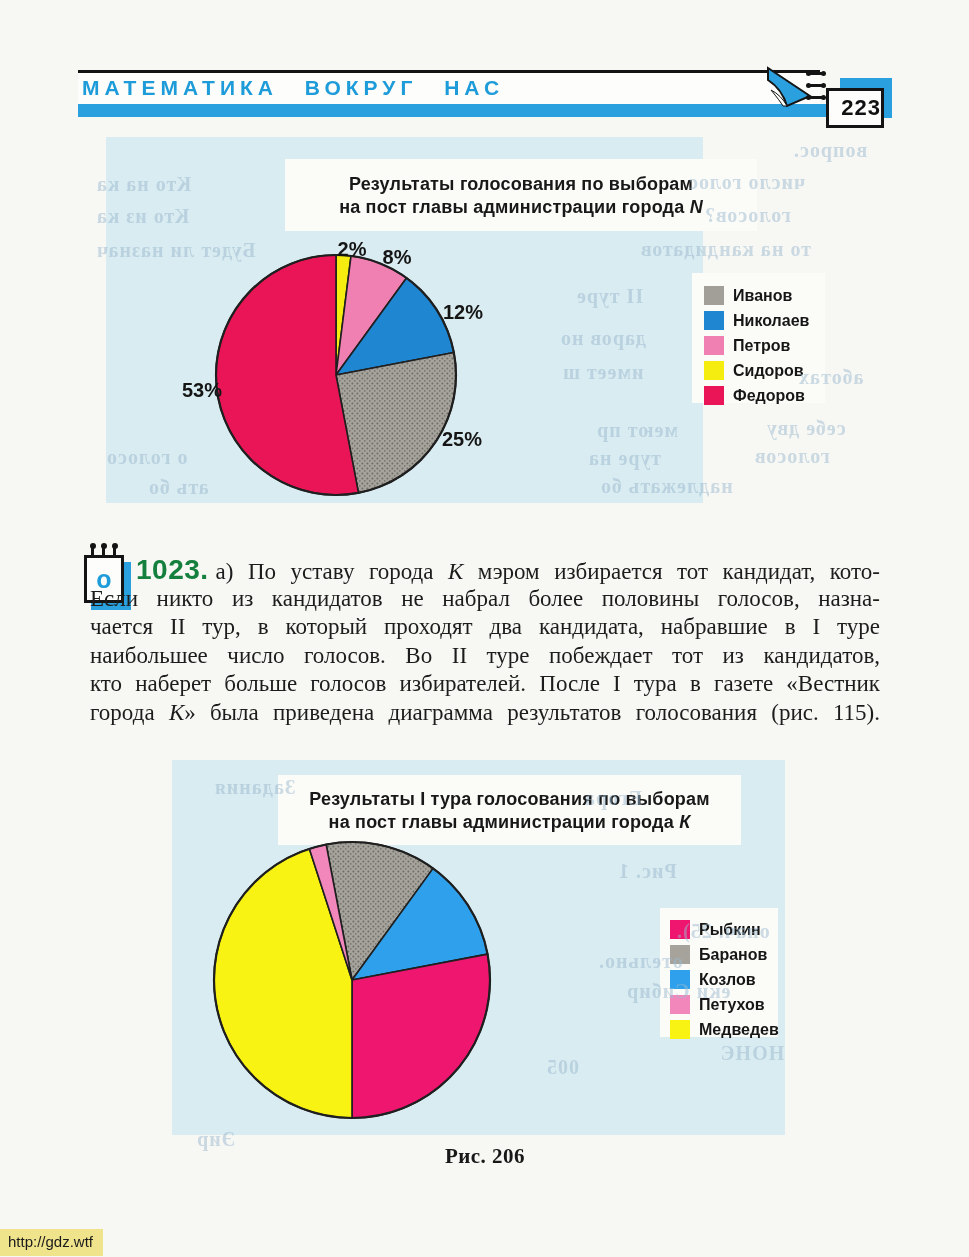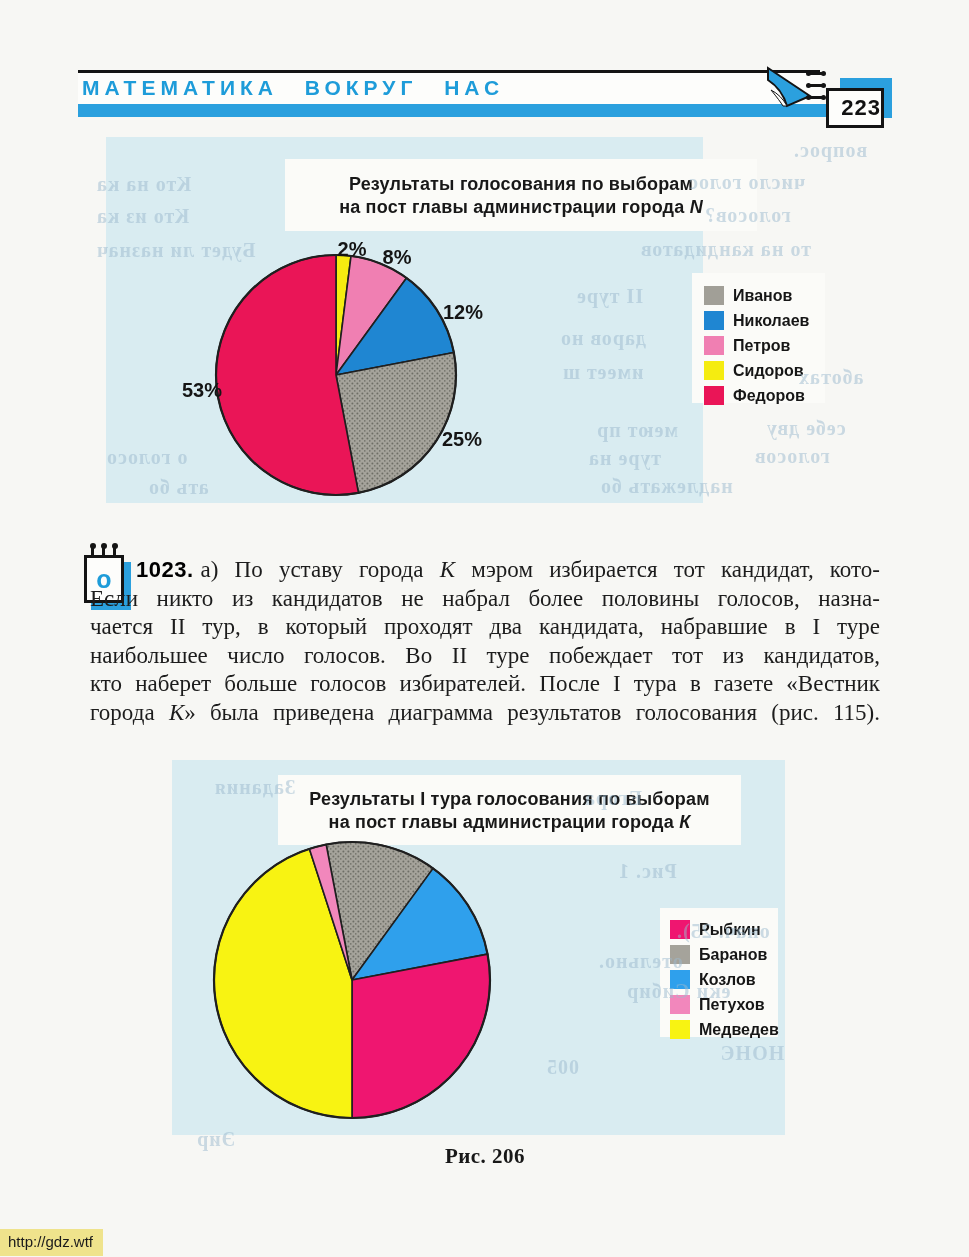--- a/index.html
+++ b/index.html
@@ -43,7 +43,7 @@
   .text-block{position:absolute;left:90px;top:556px;width:790px;z-index:5;}
   .tline{font-family:"Liberation Serif",serif;font-size:23px;line-height:28.6px;height:28.6px;color:#1C1C1C;white-space:nowrap;text-align:justify;text-align-last:justify;overflow:visible;}
   .tline.first{padding-left:46px;}
-  .pnum{font-family:"Liberation Sans",sans-serif;font-weight:700;color:#000000;font-size:22px;letter-spacing:0.5px;padding-right:7px;}
+  .pnum{font-family:"Liberation Sans",sans-serif;font-weight:700;color:#15803d;font-size:28px;letter-spacing:0.5px;padding-right:7px;}
   .it{font-style:italic;}
 
   

